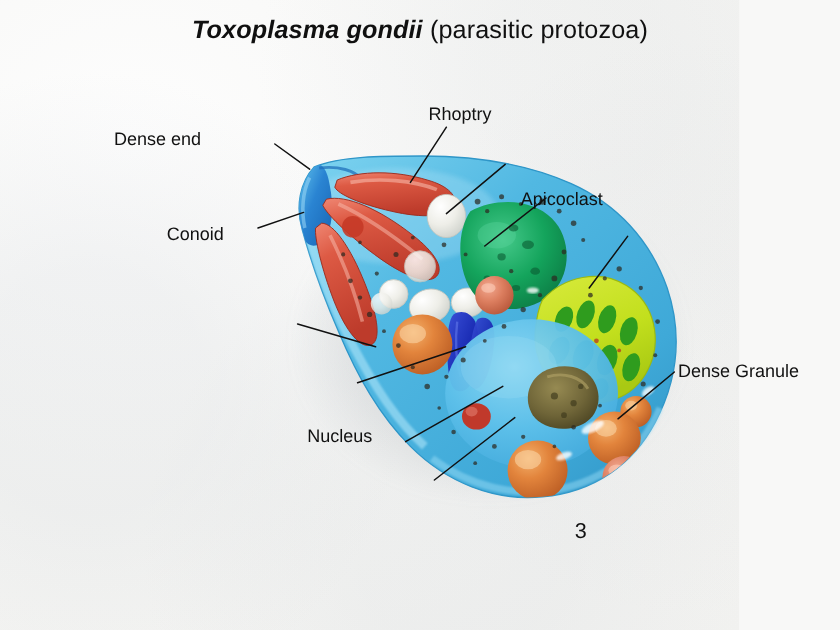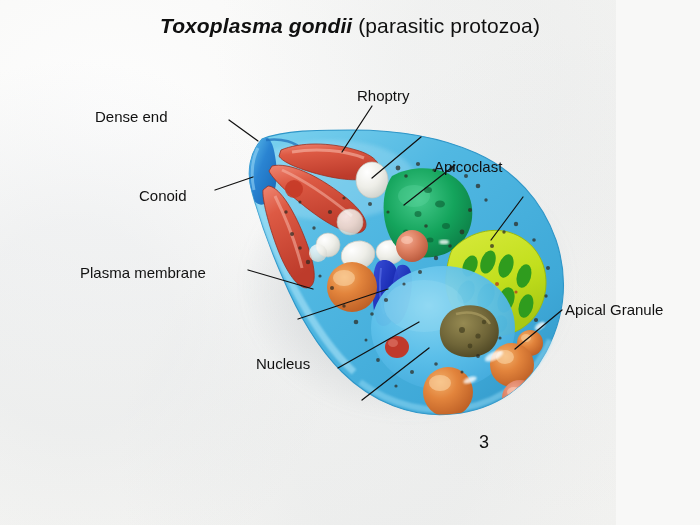--- a/index.html
+++ b/index.html
@@ -365,7 +365,6 @@
   <div class="label" style="left:357px;top:88px">Rhoptry</div>
   <div class="label" style="left:139px;top:188px">Conoid</div>
   <div class="label" style="left:434px;top:159px">Apicoclast</div>
-  <div class="label" style="left:80px;top:265px">Plasma membrane</div>
   <div class="label" style="left:565px;top:302px">Apical Granule</div>
   <div class="label" style="left:256px;top:356px">Nucleus</div>
 

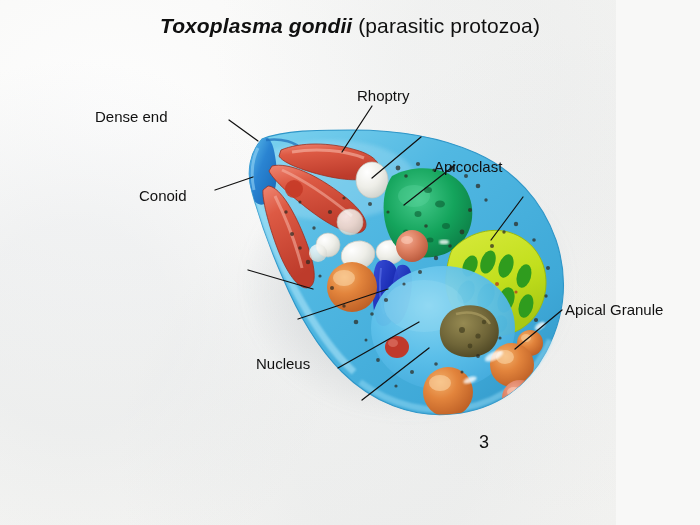--- a/index.html
+++ b/index.html
@@ -365,7 +365,7 @@
   <div class="label" style="left:357px;top:88px">Rhoptry</div>
   <div class="label" style="left:139px;top:188px">Conoid</div>
   <div class="label" style="left:434px;top:159px">Apicoclast</div>
-  <div class="label" style="left:565px;top:302px">Apical Granule</div>
+  <div class="label" style="left:565px;top:302px">Dense Granule</div>
   <div class="label" style="left:256px;top:356px">Nucleus</div>
 
   <div id="fignum">3</div>

